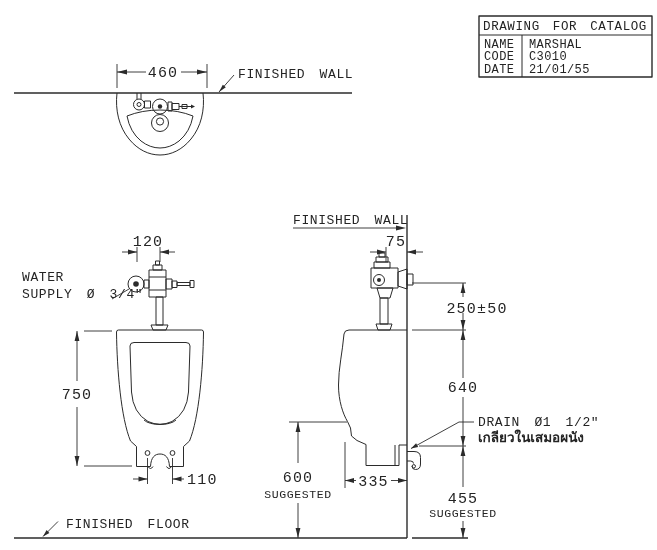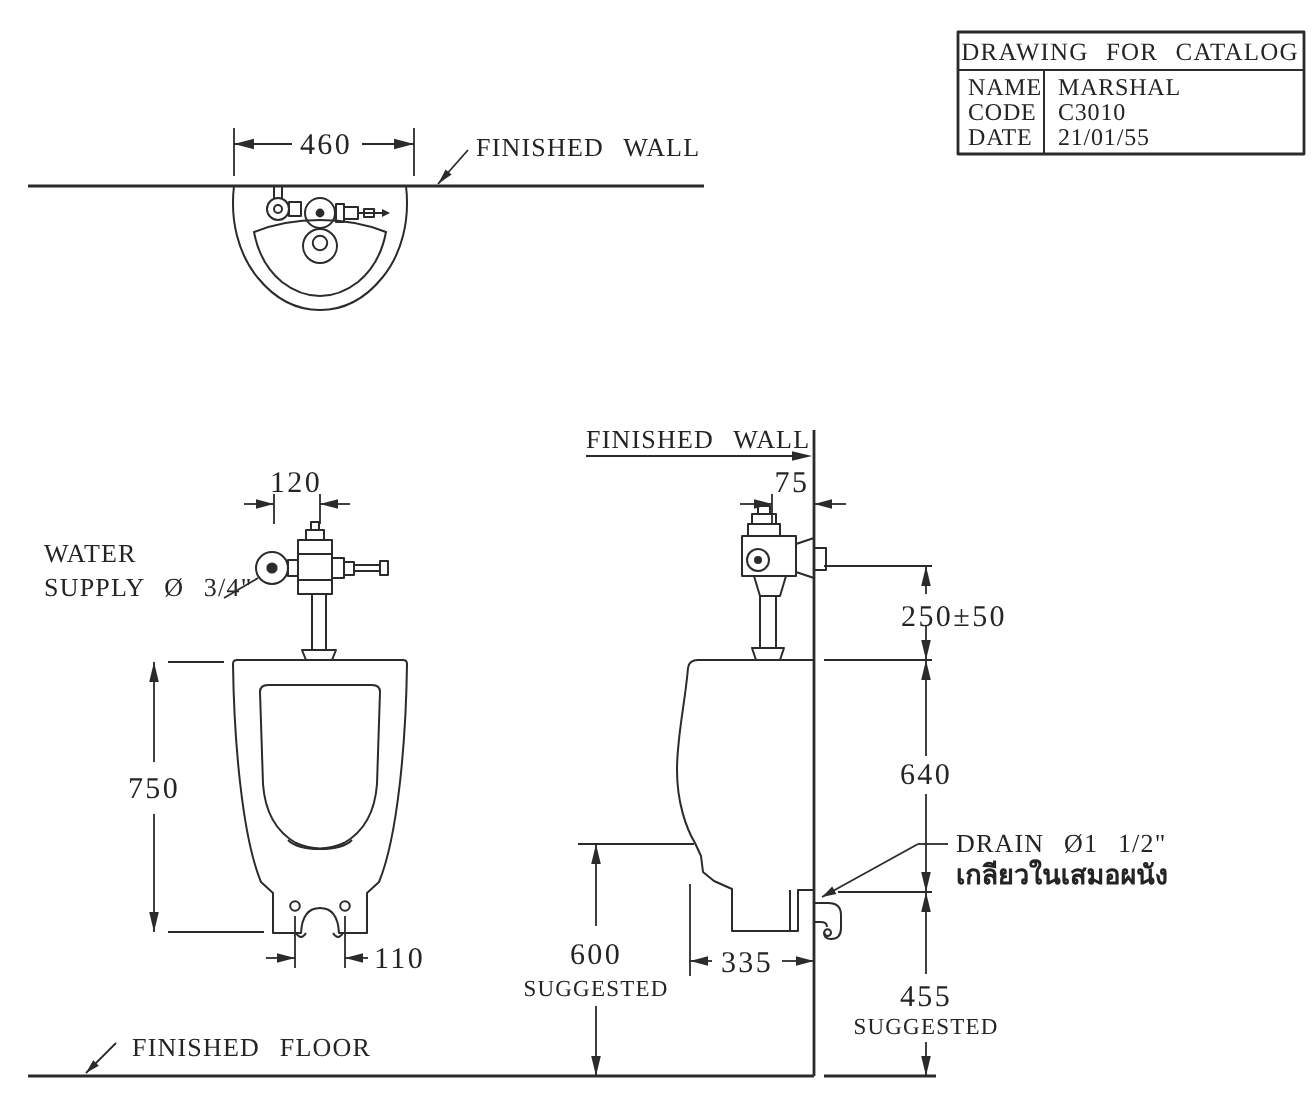--- a/index.html
+++ b/index.html
@@ -4,7 +4,7 @@
 <style>
   html,body{margin:0;padding:0;background:#ffffff;}
   #sheet{position:relative;width:657px;height:550px;background:#ffffff;overflow:hidden;
-         font-family:Liberation Serif, serif;}
+         font-family:Liberation Mono, monospace;}
   svg{position:absolute;left:0;top:0;}
   .ln{stroke:#2b2b2b;stroke-width:1;fill:none;stroke-linecap:butt;stroke-linejoin:round;}
   .thick{stroke-width:1.4;}

